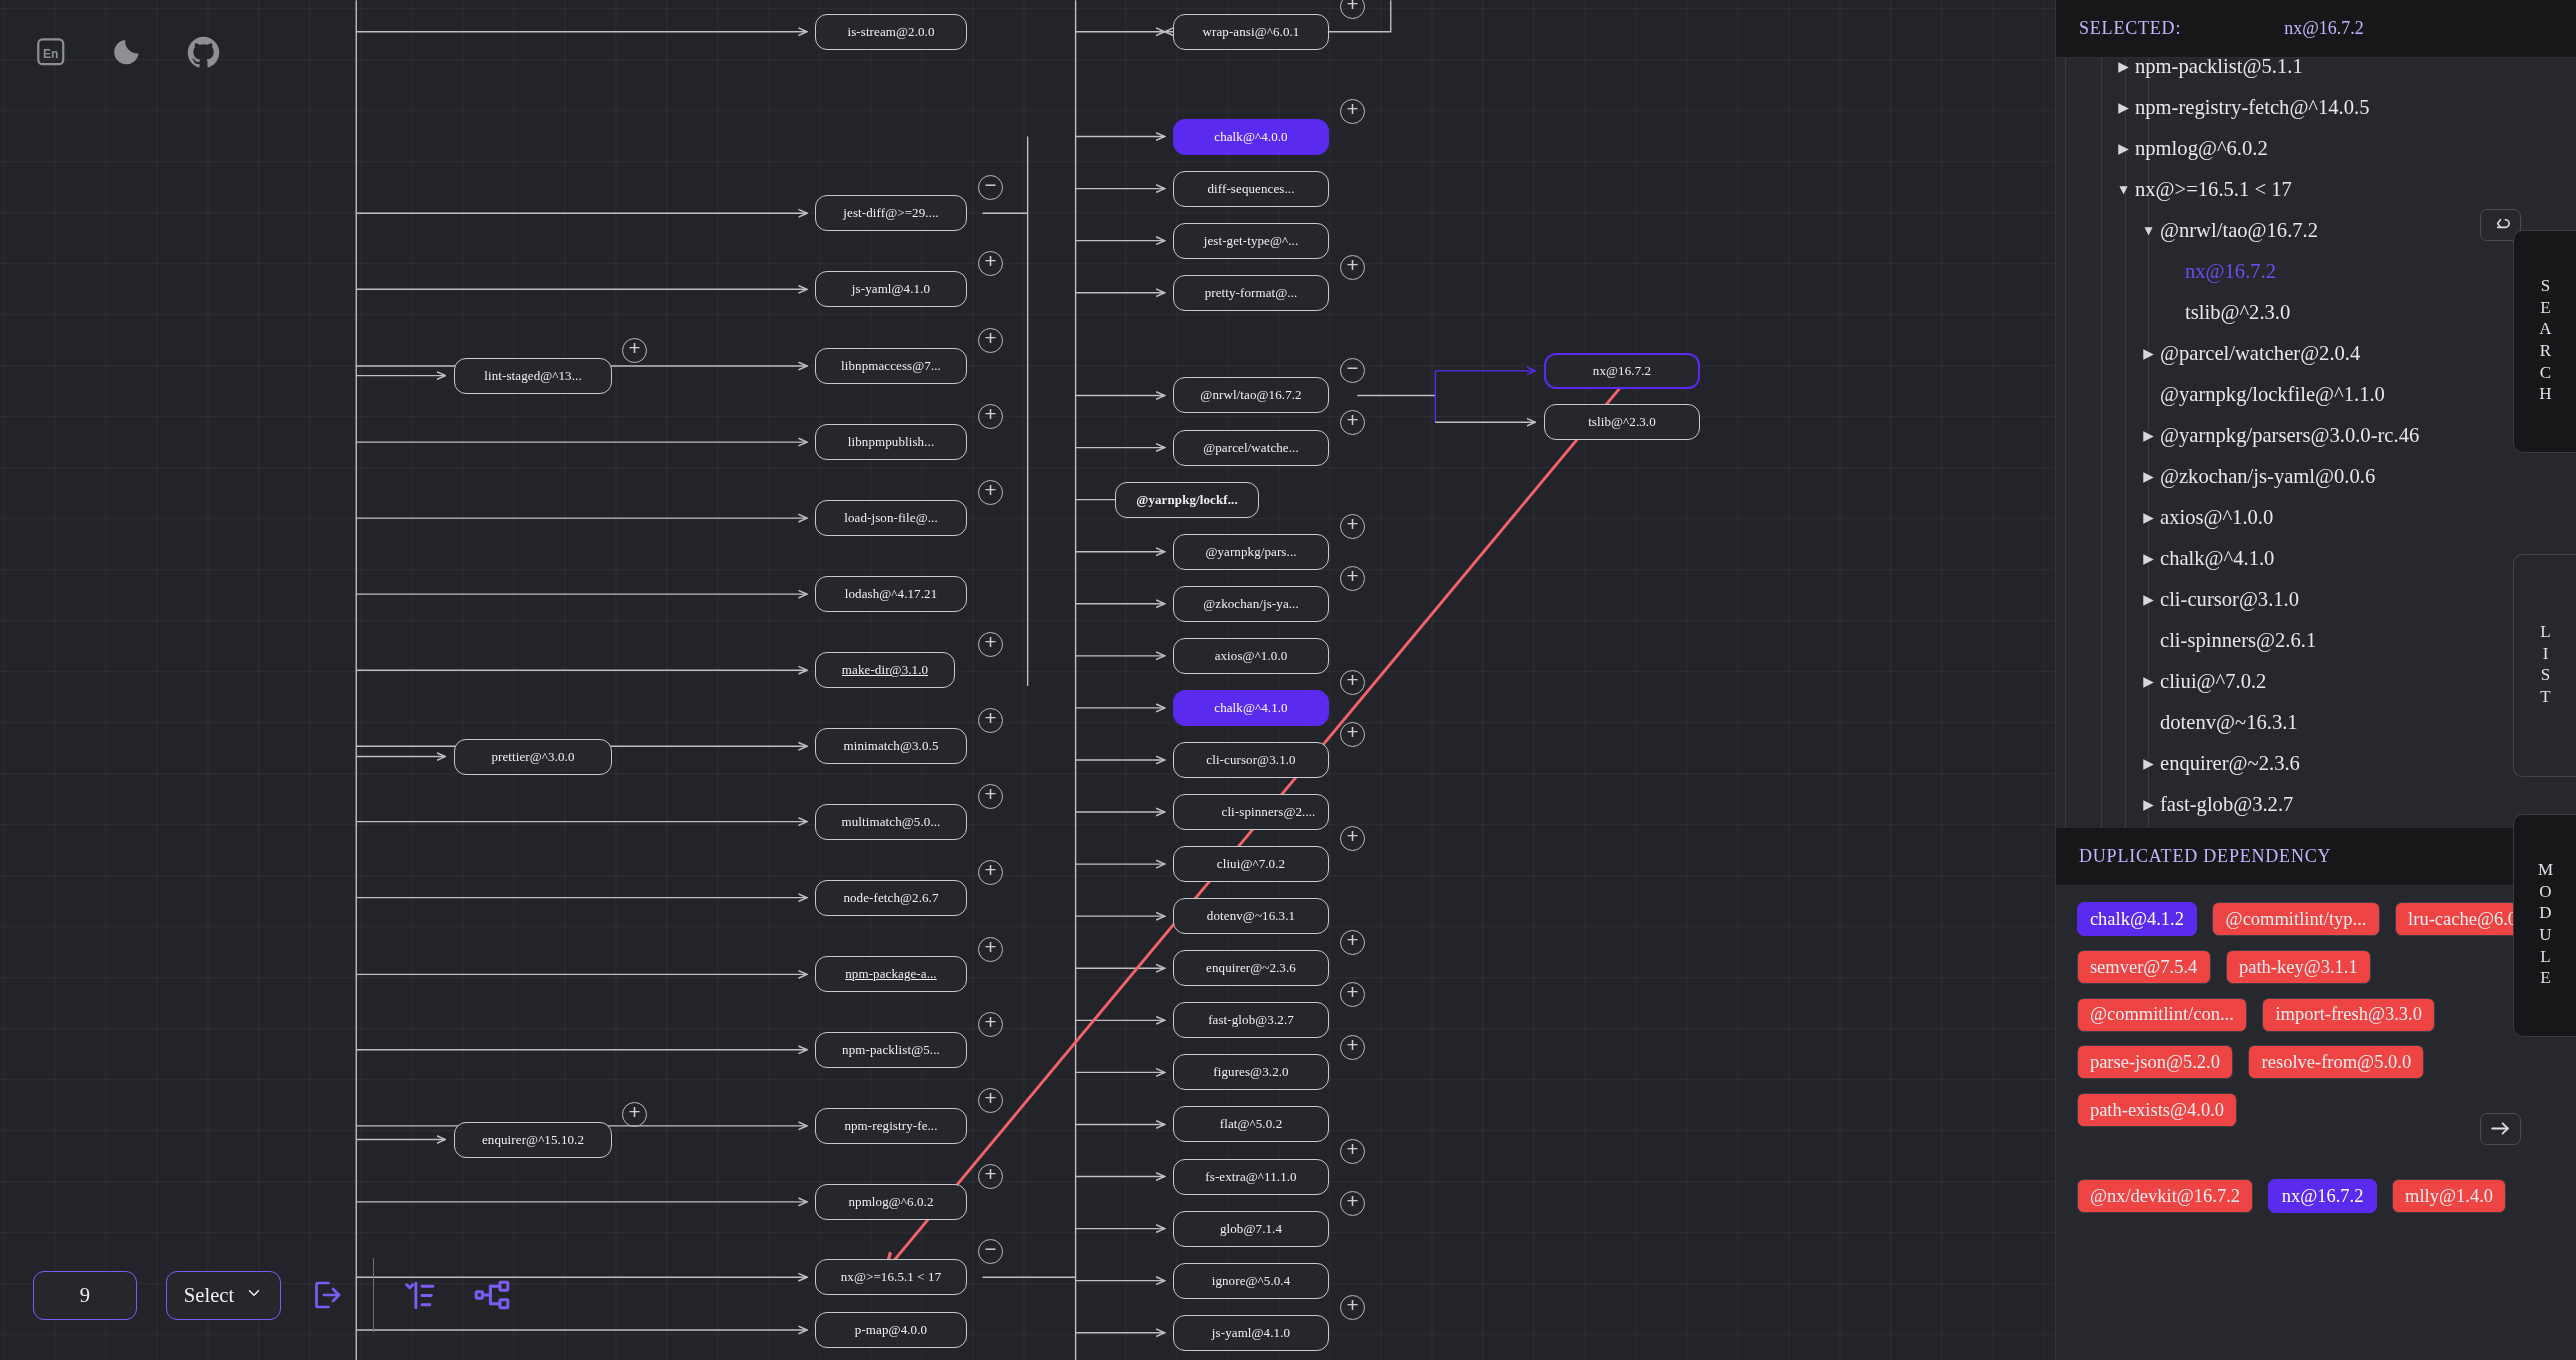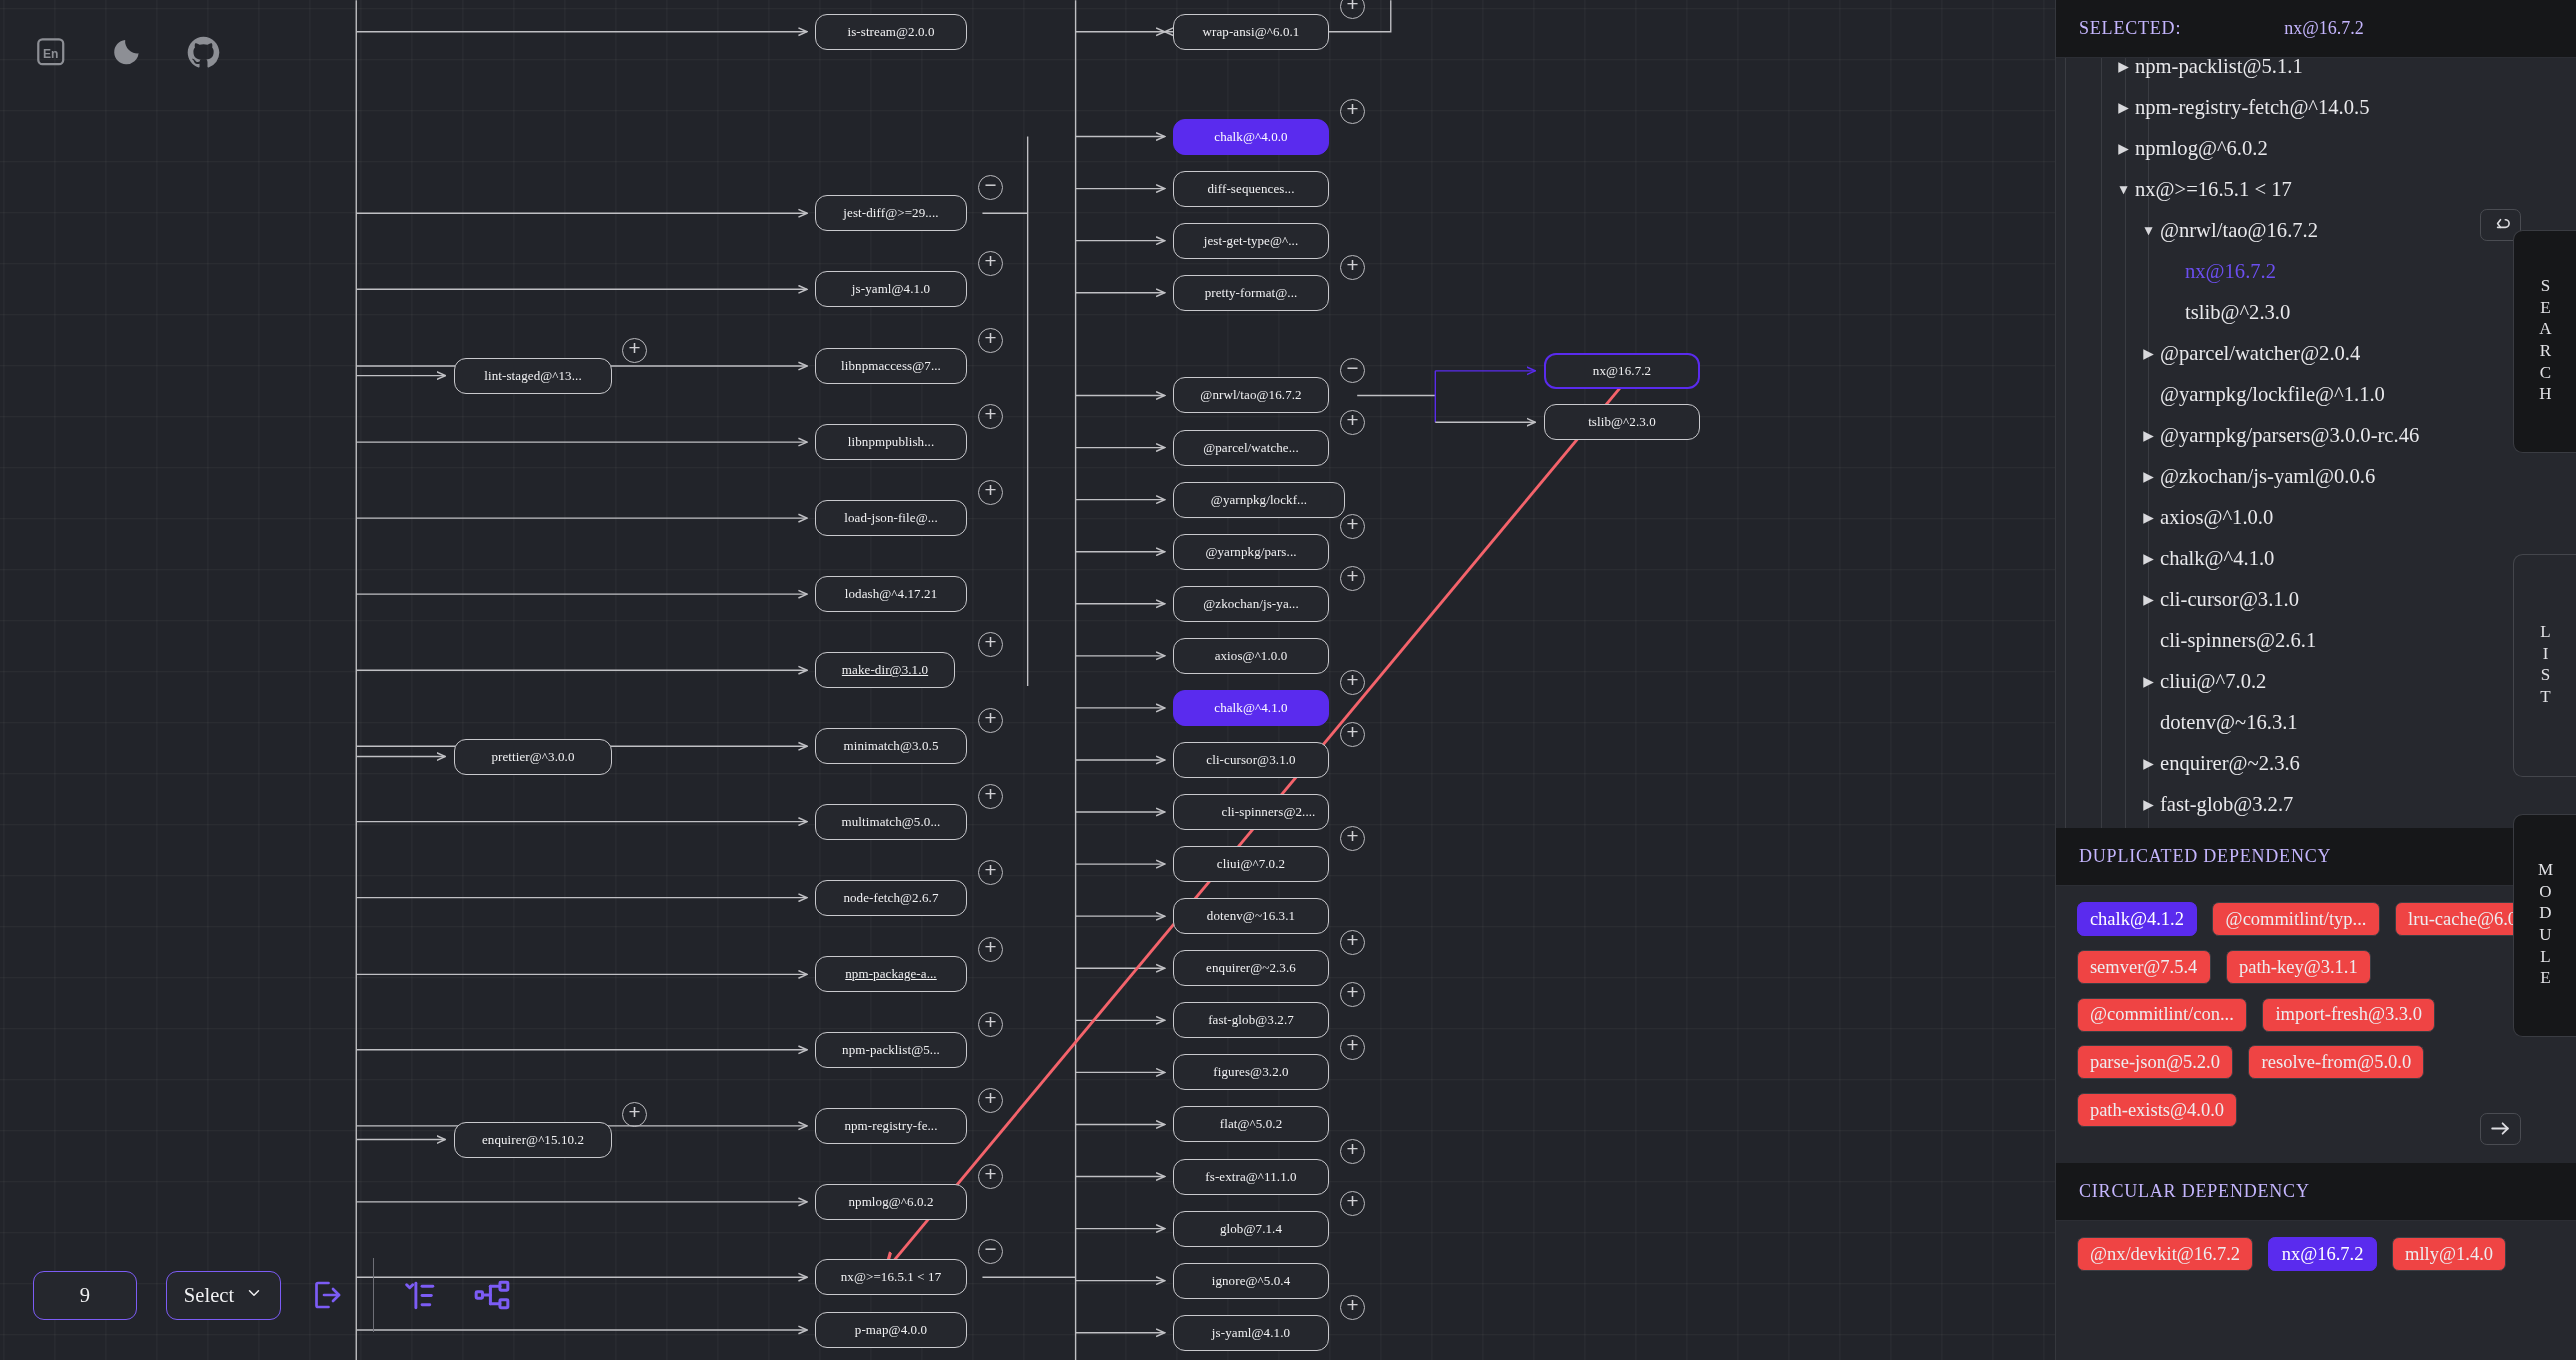--- a/index.html
+++ b/index.html
@@ -349,7 +349,7 @@
       <div class="expander" style="left: 1340px; top: 410px;">
         <span>+</span>
       </div>
-      <div class="node" style="left: 1173px; top: 482px; width: 172px;">@yarnpkg/lockf...</div>
+      <div class="node" style="left: 1115px; top: 482px; width: 144px; font-weight: bold;">@yarnpkg/lockf...</div>
       <div class="node" style="left: 1173px; top: 534px; width: 156px;">@yarnpkg/pars...</div>
       <div class="expander" style="left: 1340px; top: 514px;">
         <span>+</span>

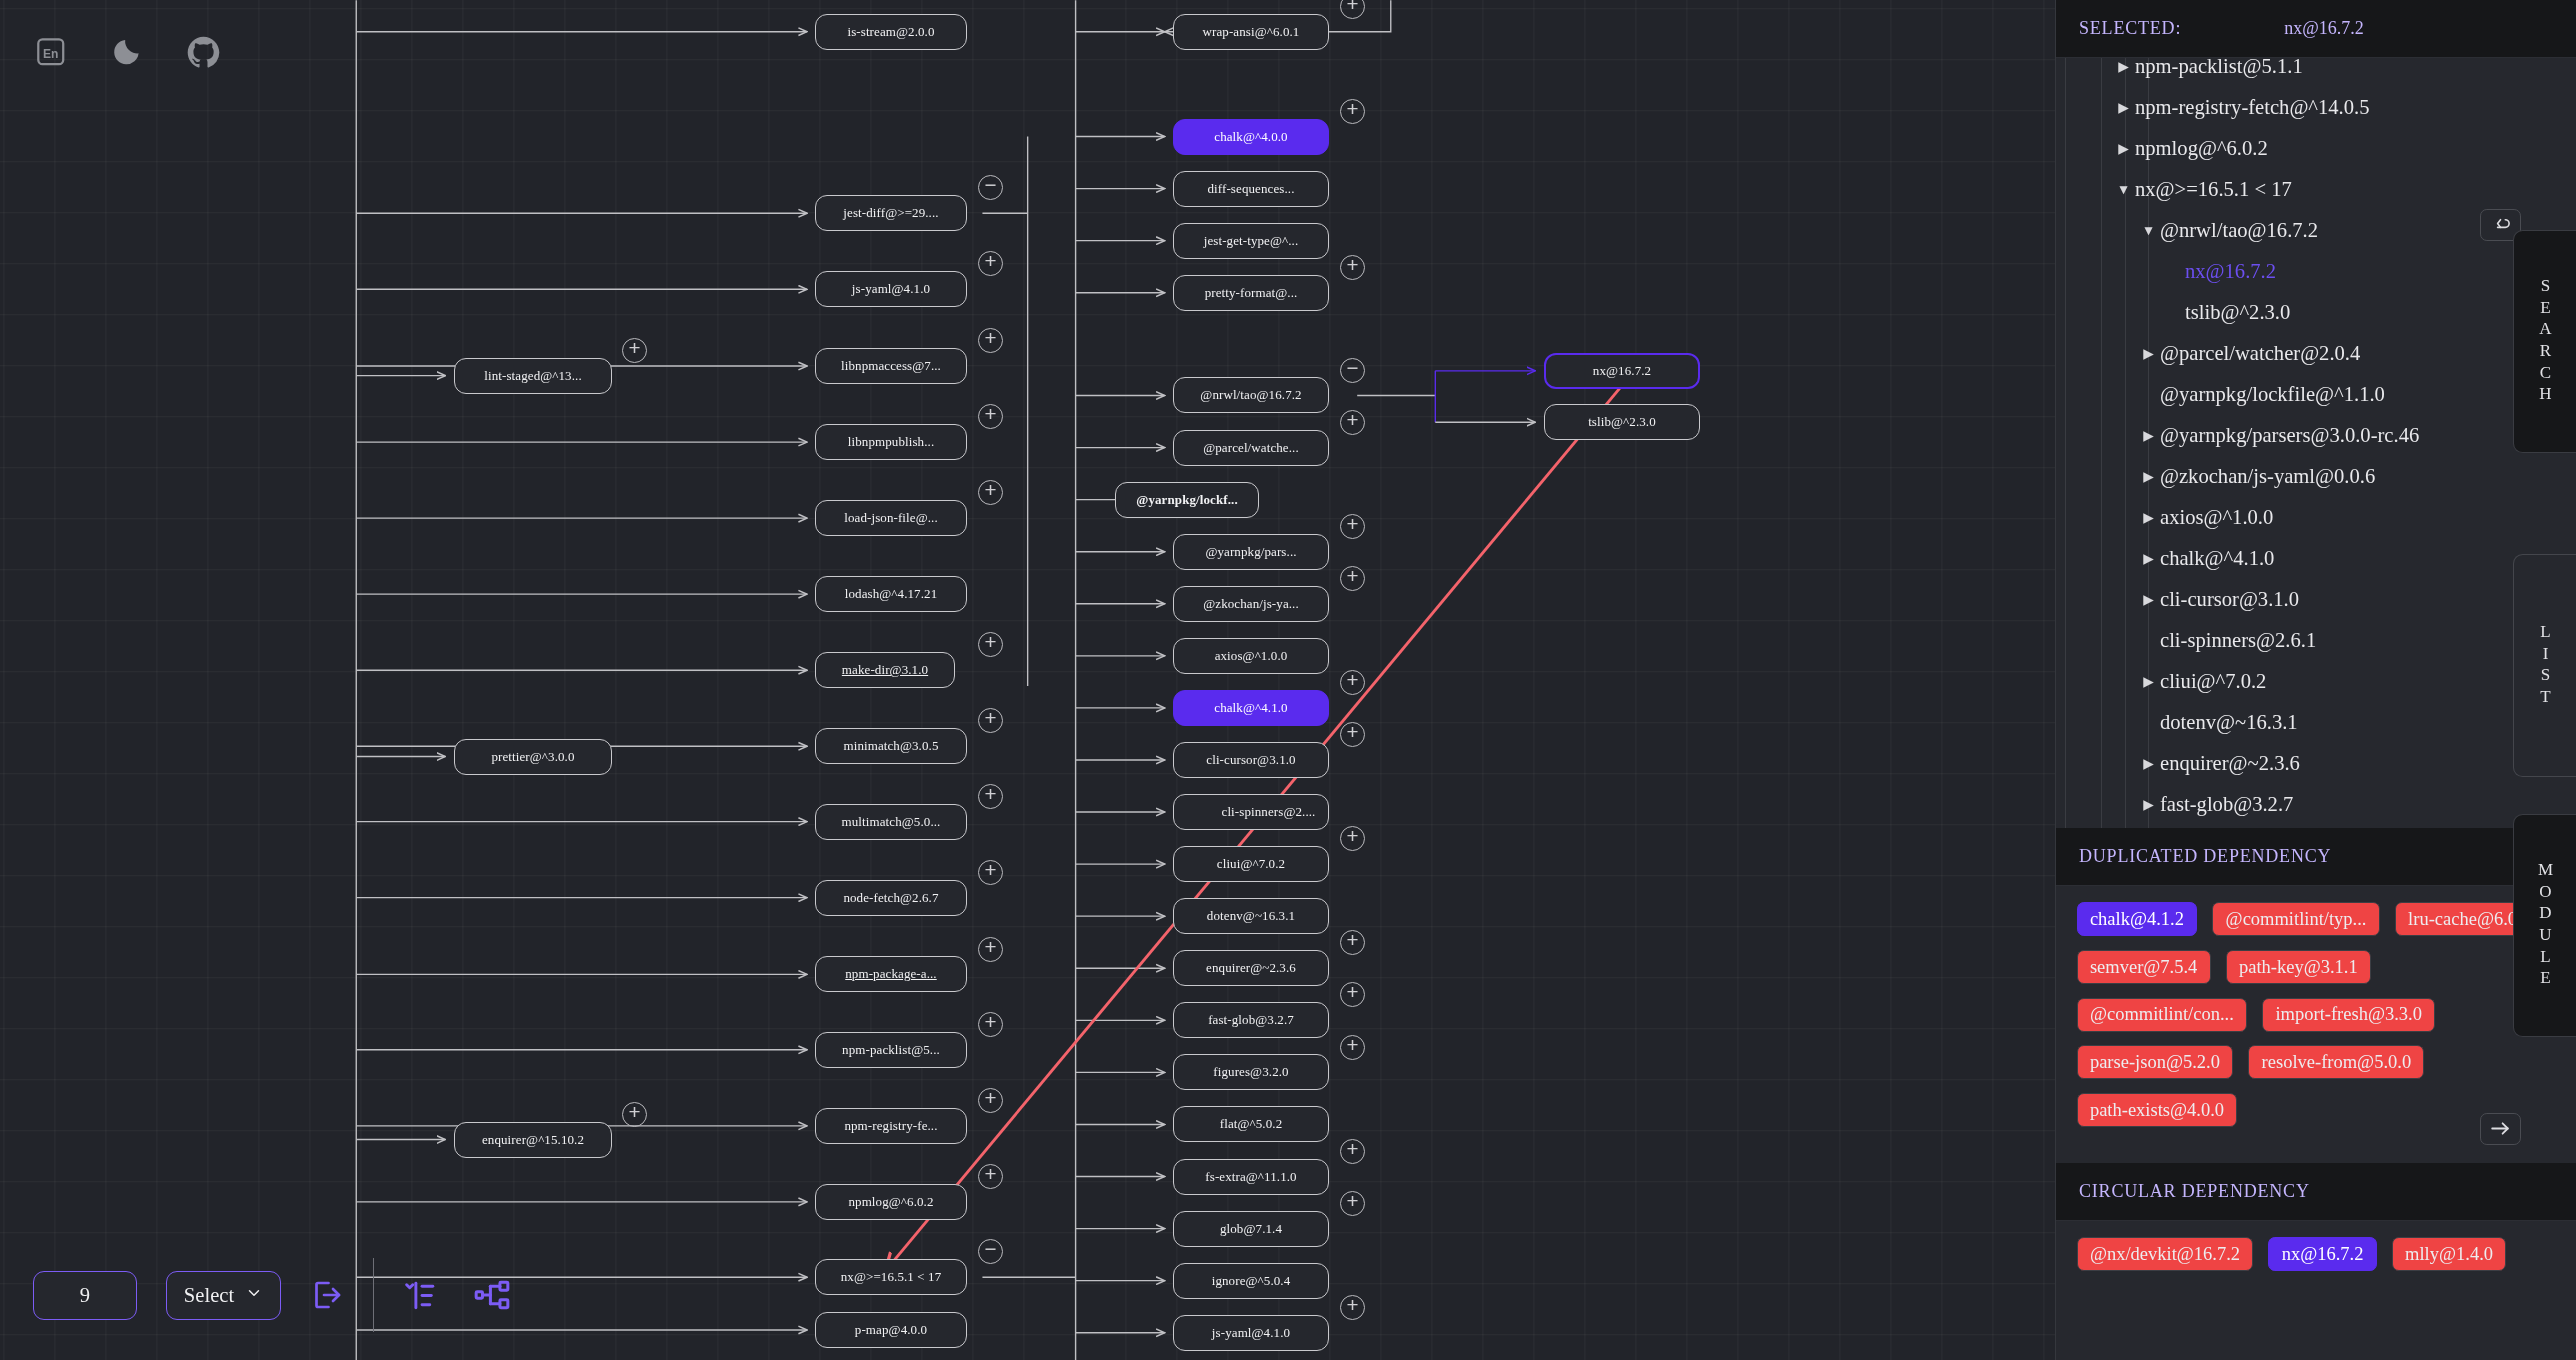--- a/index.html
+++ b/index.html
@@ -538,9 +538,6 @@
 </div>
 
 <div class="panel" id="circ-panel" style="top:1163px; height:197px; width:521px;">
-  <div class="panel-hd">
-    <span>CIRCULAR DEPENDENCY</span>
-  </div>
   <div class="chips" id="circ-chips">
       <div class="chip">@nx/devkit@16.7.2</div>
       <div class="chip sel">nx@16.7.2</div>

